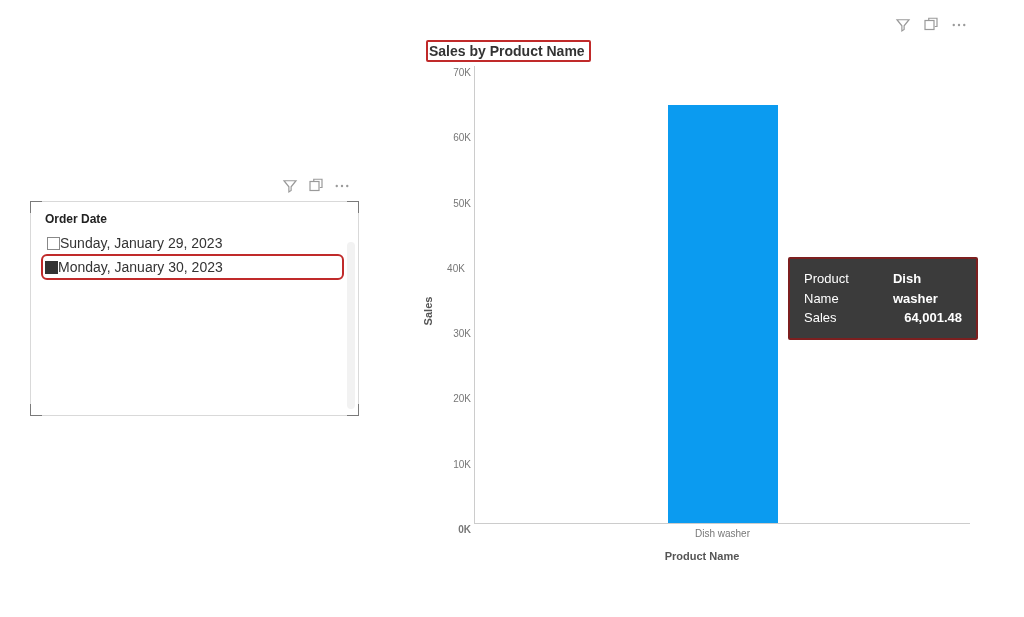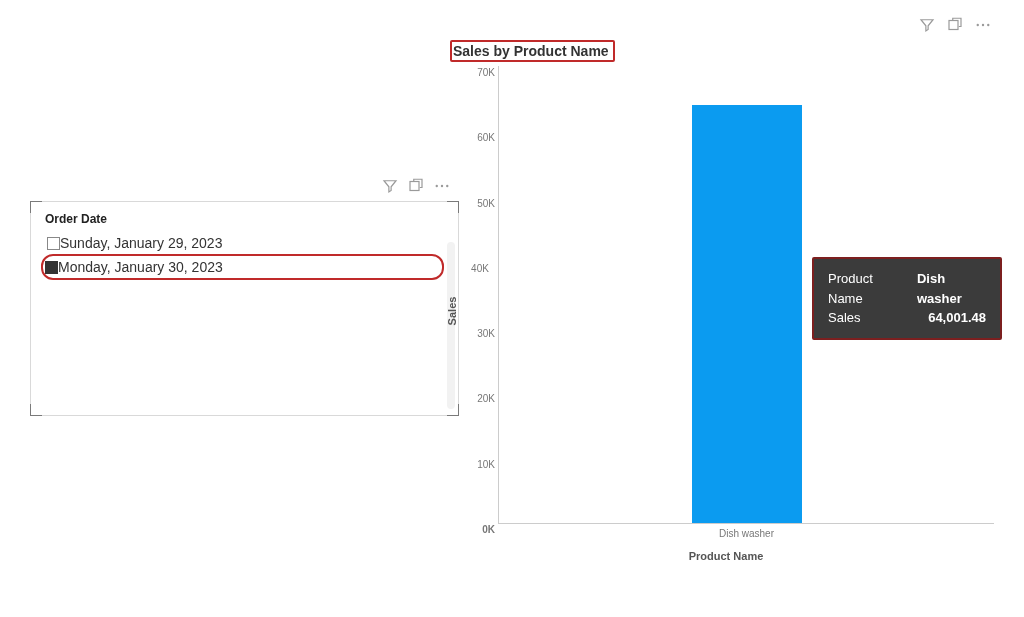--- a/index.html
+++ b/index.html
@@ -88,7 +88,7 @@
   
   .chart-wrap {
     position: absolute;
-    left: 444px;
+    left: 420px;
     top: 20px;
     width: 568px;
     height: 550px;

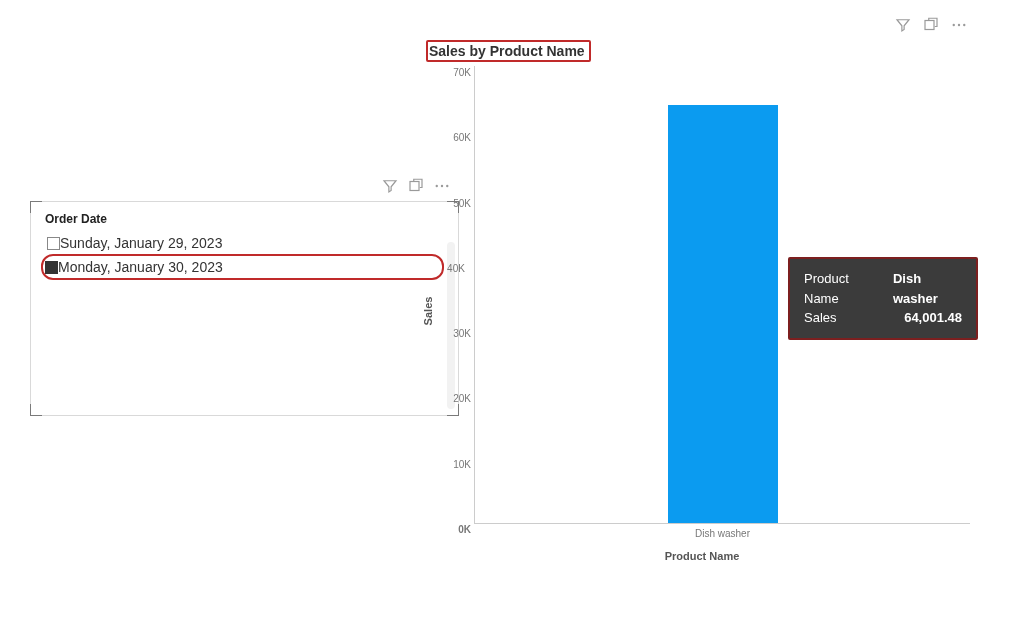--- a/index.html
+++ b/index.html
@@ -18,7 +18,7 @@
     position: absolute;
     left: 30px;
     top: 201px;
-    width: 429px;
+    width: 329px;
     height: 215px;
   }
   .slicer-toolbar {

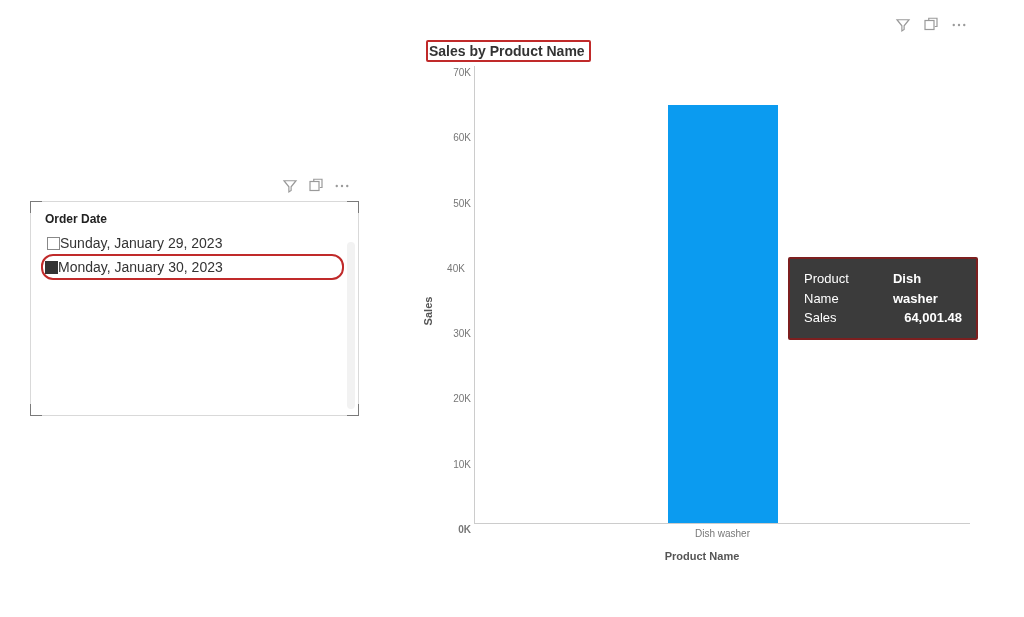--- a/index.html
+++ b/index.html
@@ -72,7 +72,7 @@
   .checkbox.checked { background: #333; border-color: #333; }
   .sel-highlight {
     border: 2px solid #c02a2a;
-    border-radius: 12px;
+    border-radius: 6px;
     padding-left: 2px; padding-right: 2px;
     margin-left: -4px;
   }

